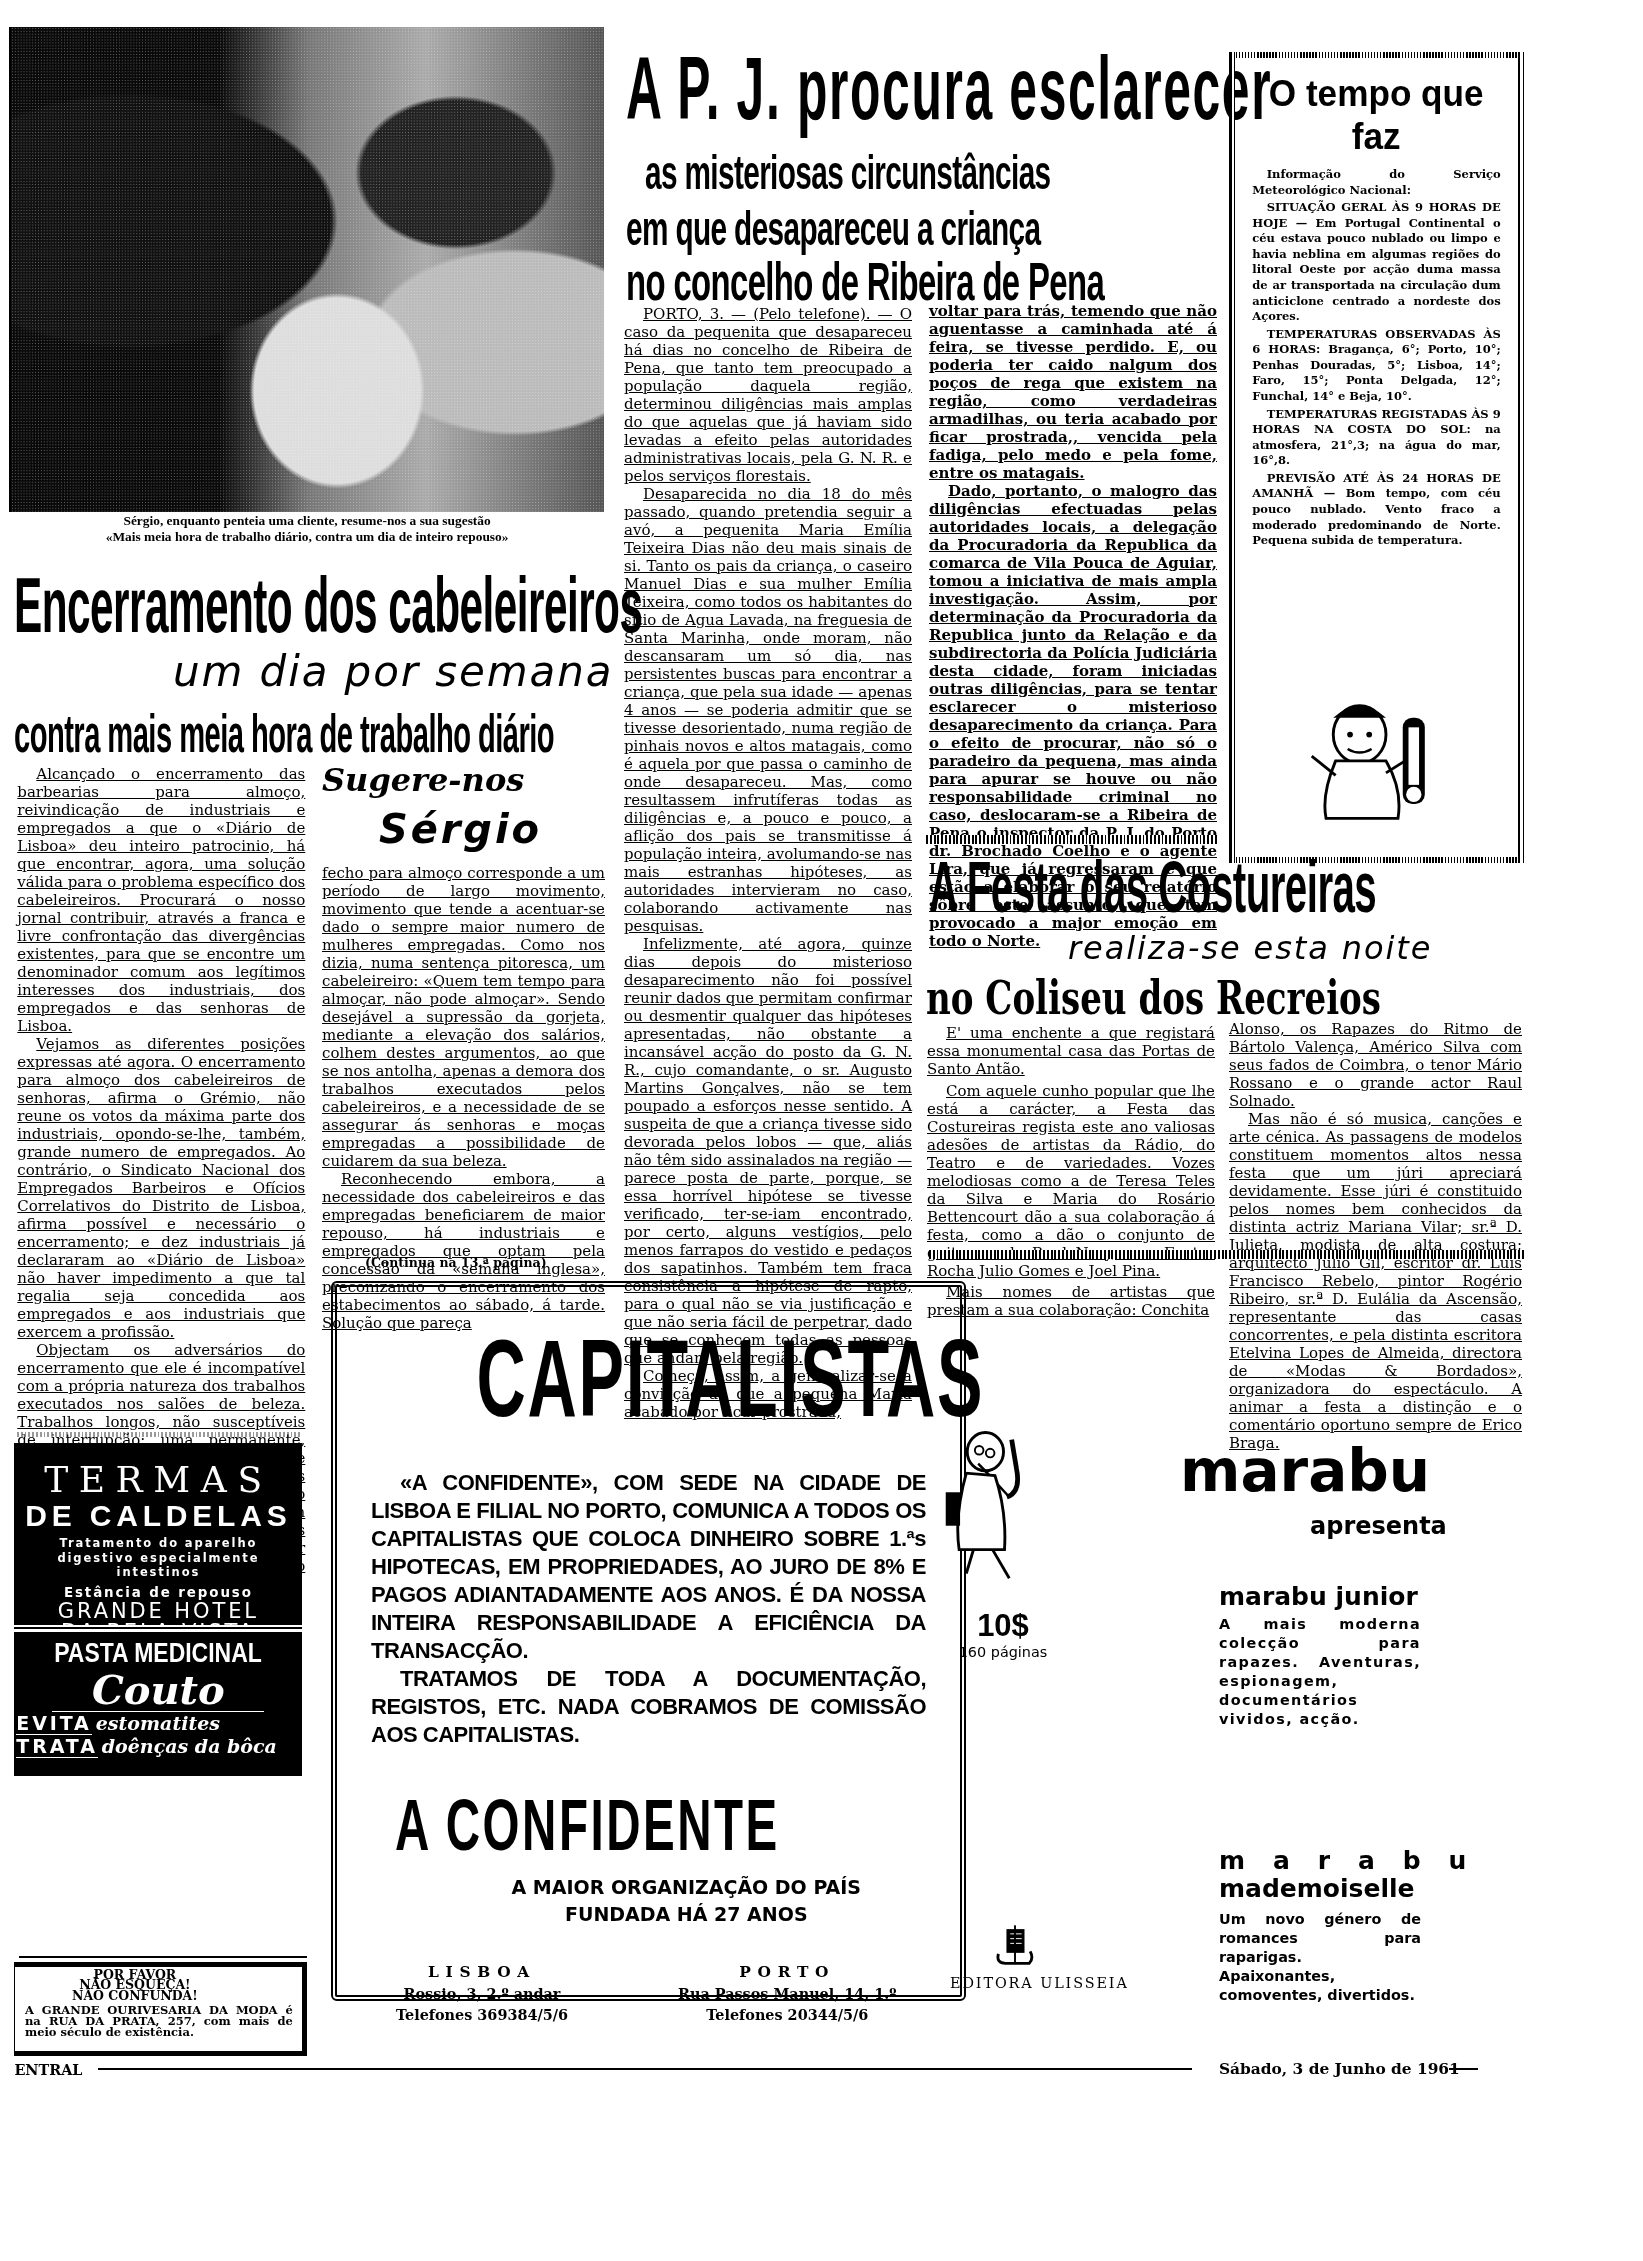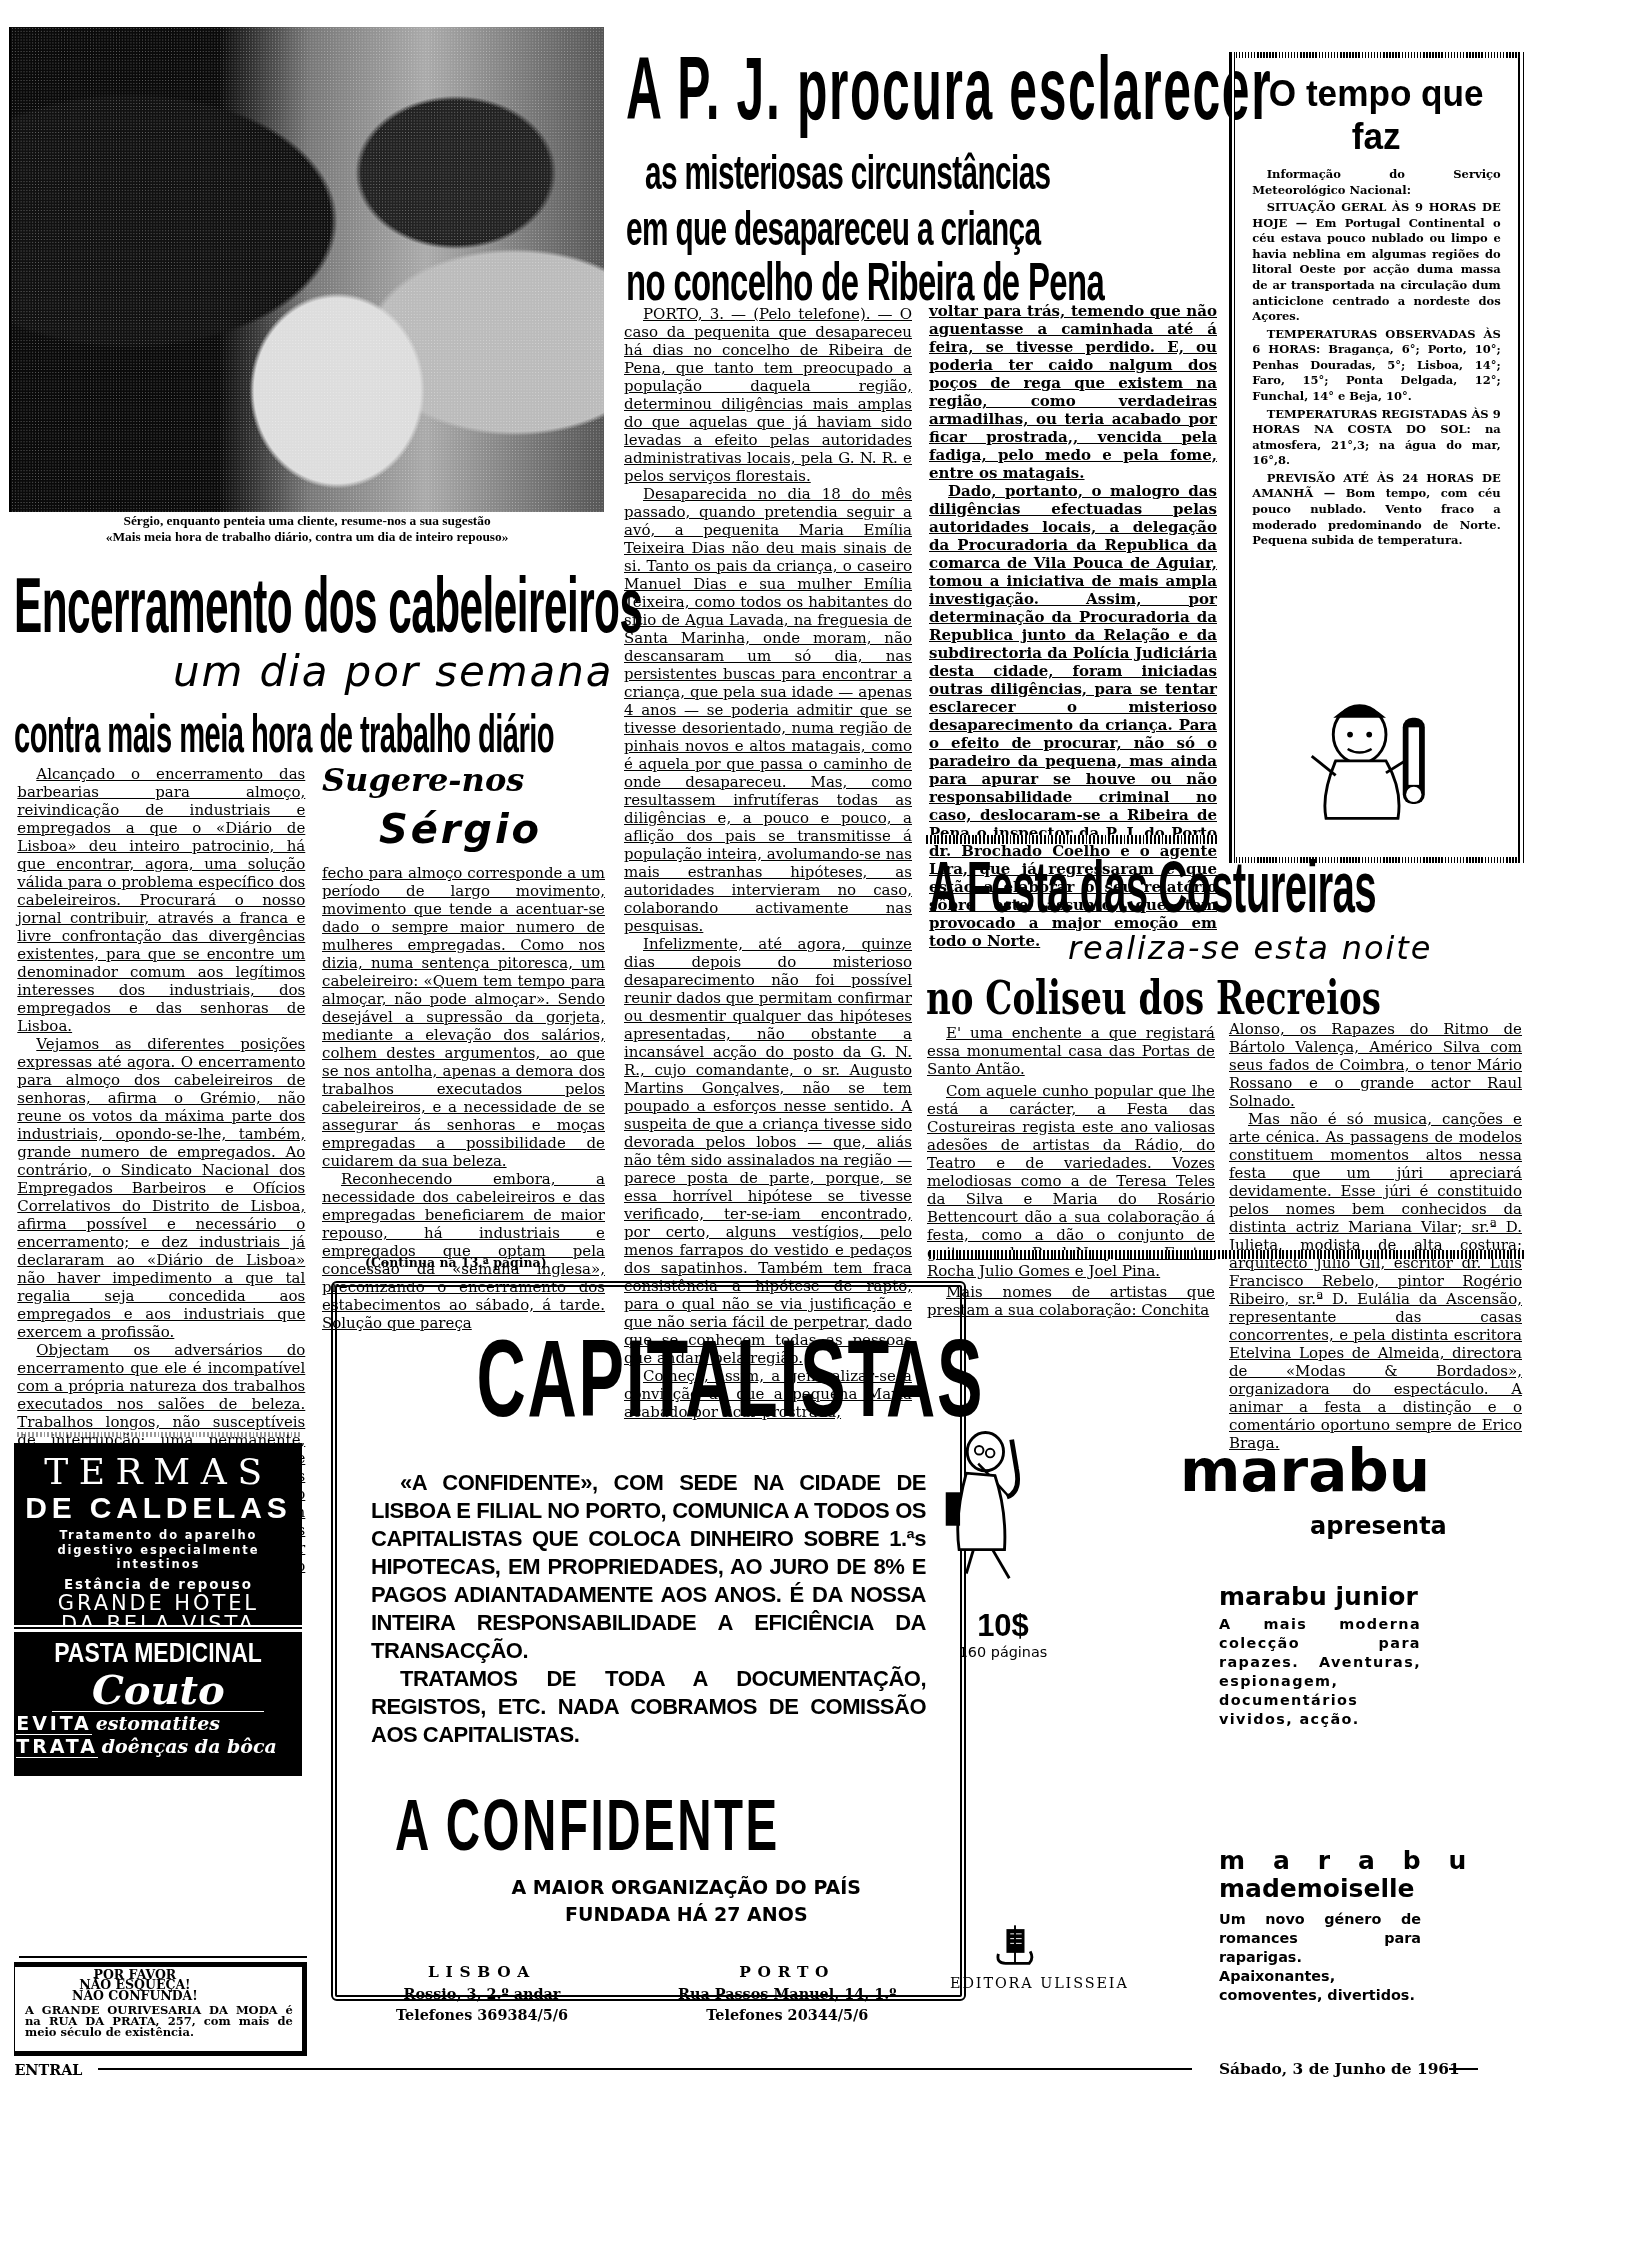--- a/index.html
+++ b/index.html
@@ -53,7 +53,7 @@
   
   .blackad { background: #000; color: #fff; }
   #termas { left: 14.4px; top: 1443px; width: 288px; height: 182px; text-align: center; padding-top: 9.6px; }
-  #termas .t1 { font-family: "DejaVu Serif", serif; font-size: 36px; letter-spacing: 10.6px; line-height: 38px; }
+  #termas .t1 { font-family: "DejaVu Serif", serif; font-size: 36px; letter-spacing: 10.6px; line-height: 38px; margin-top: 8px; }
   #termas .t2 { font-family: "Liberation Sans", sans-serif; font-weight: bold; font-size: 30px; letter-spacing: 4.8px; line-height: 33px; }
   #termas .t3 { font-family: "DejaVu Sans", sans-serif; font-weight: bold; font-size: 11.5px; letter-spacing: 1.9px; line-height: 14.4px; margin-top: 4.8px; }
   #termas .t4 { font-family: "DejaVu Sans", sans-serif; font-size: 21px; letter-spacing: 2.9px; line-height: 21px; }

